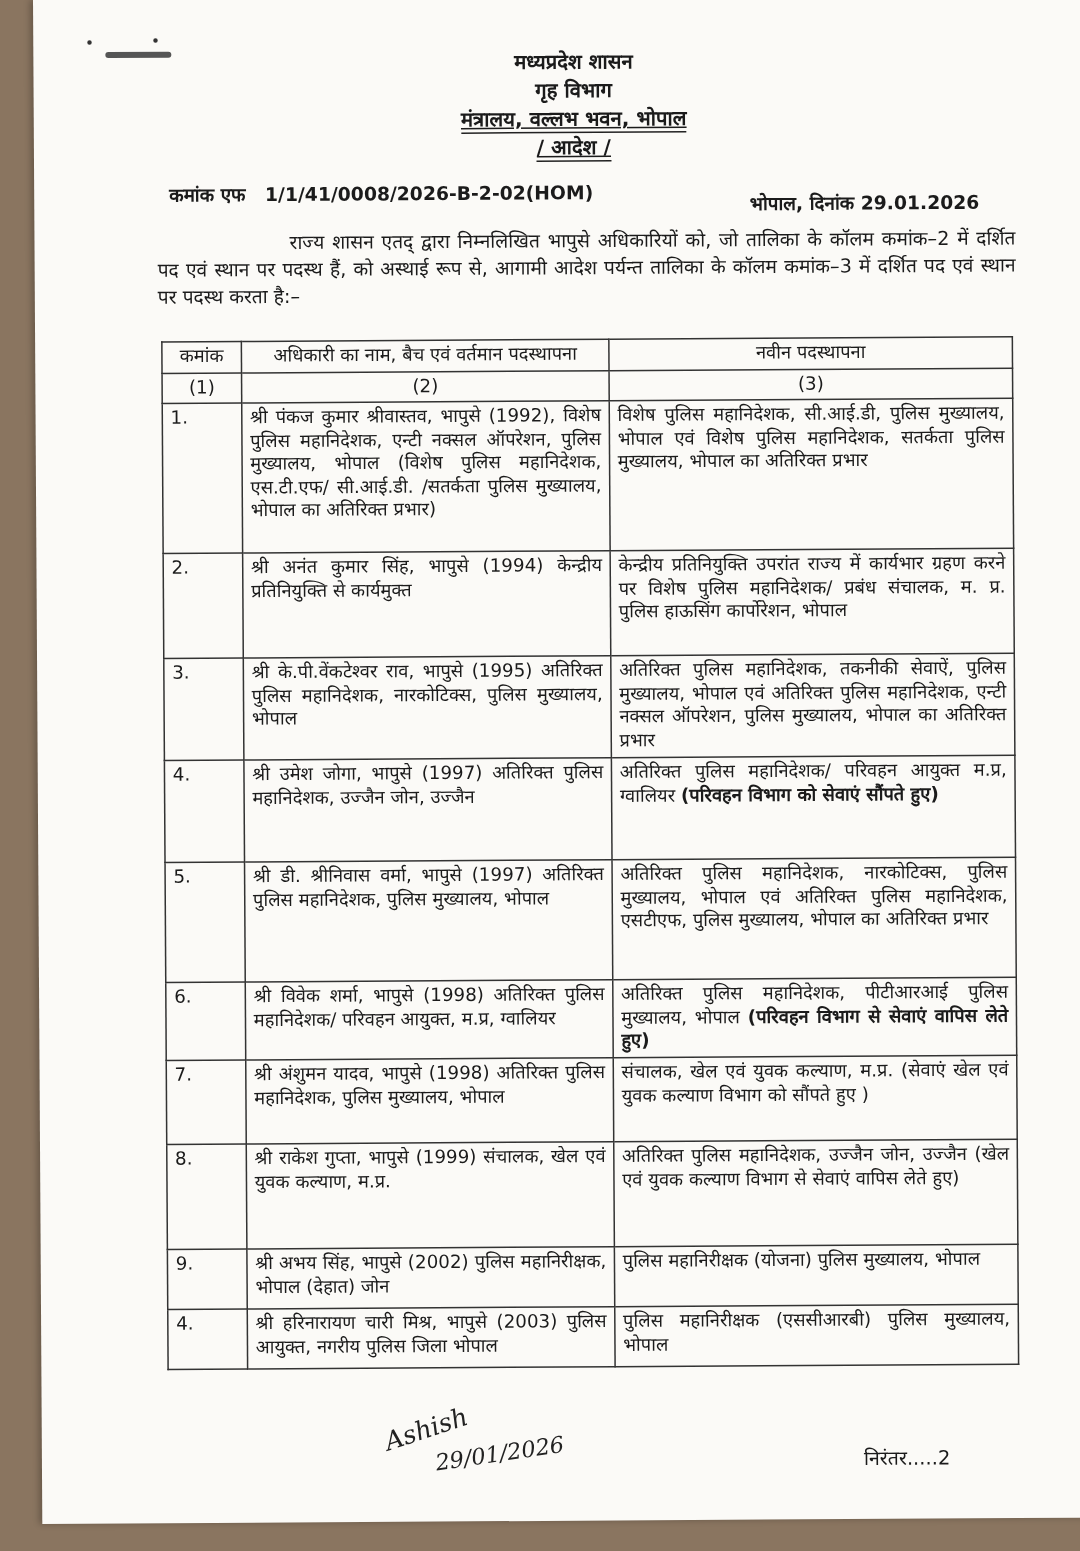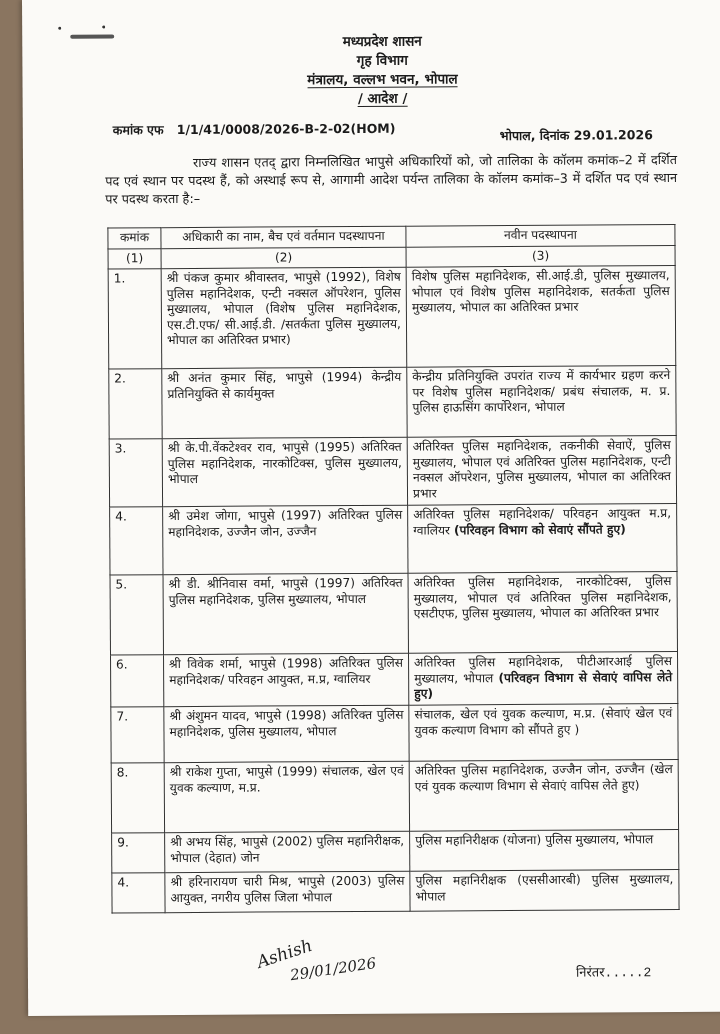--- a/index.html
+++ b/index.html
@@ -22,7 +22,7 @@
   }
   .staple-dot { position:absolute; width:3px; height:3px; background:#333; border-radius:50%; }
   .hdr { position:absolute; left:0; width:720px; text-align:center; font-size:13.5px; font-weight:bold; }
-  .hdr.u span { border-bottom:1.5px solid #222; }
+  .hdr.u span { border-bottom:1.5px solid #222;text-decoration:underline; }
   .refline { position:absolute; top:122px; left:90px; font-size:12.5px; font-weight:bold; }
   .dateline { position:absolute; top:130px; left:477px; font-size:12.5px; font-weight:bold;text-align:right; }
   .para {

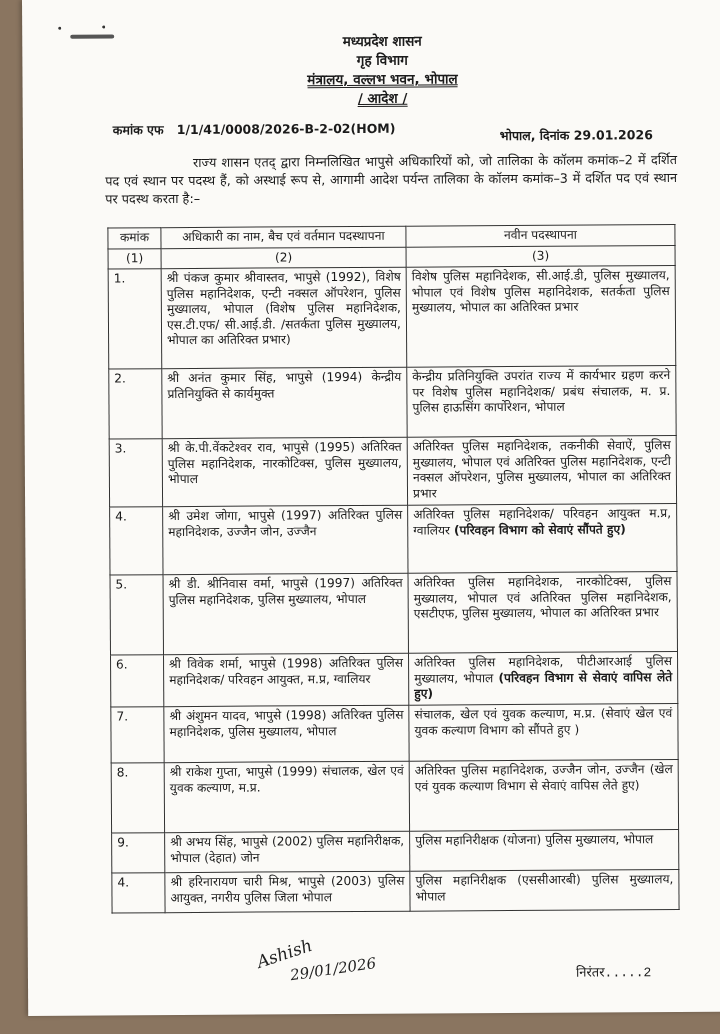--- a/index.html
+++ b/index.html
@@ -44,7 +44,7 @@
   .bold { font-weight:bold; }
   .sig { position:absolute; left:228px; top:945px; font-family:"DejaVu Serif", serif; font-style:italic; font-size:17px; transform:rotate(-18deg); color:#222; }
   .sig-date { position:absolute; left:262px; top:962px; font-family:"DejaVu Serif", serif; font-style:italic; font-size:15px; transform:rotate(-8deg); color:#222; }
-  .contd { position:absolute; left:548px; top:966px; font-size:13px;font-family:Liberation Mono, monospace; }
+  .contd { position:absolute; left:548px; top:966px; font-size:13px; }
   .filepath { position:absolute; left:575px; top:1052px; font-family:"Liberation Serif", serif; font-style:italic; font-weight:bold; font-size:9.5px; }
 </style>
 </head>

